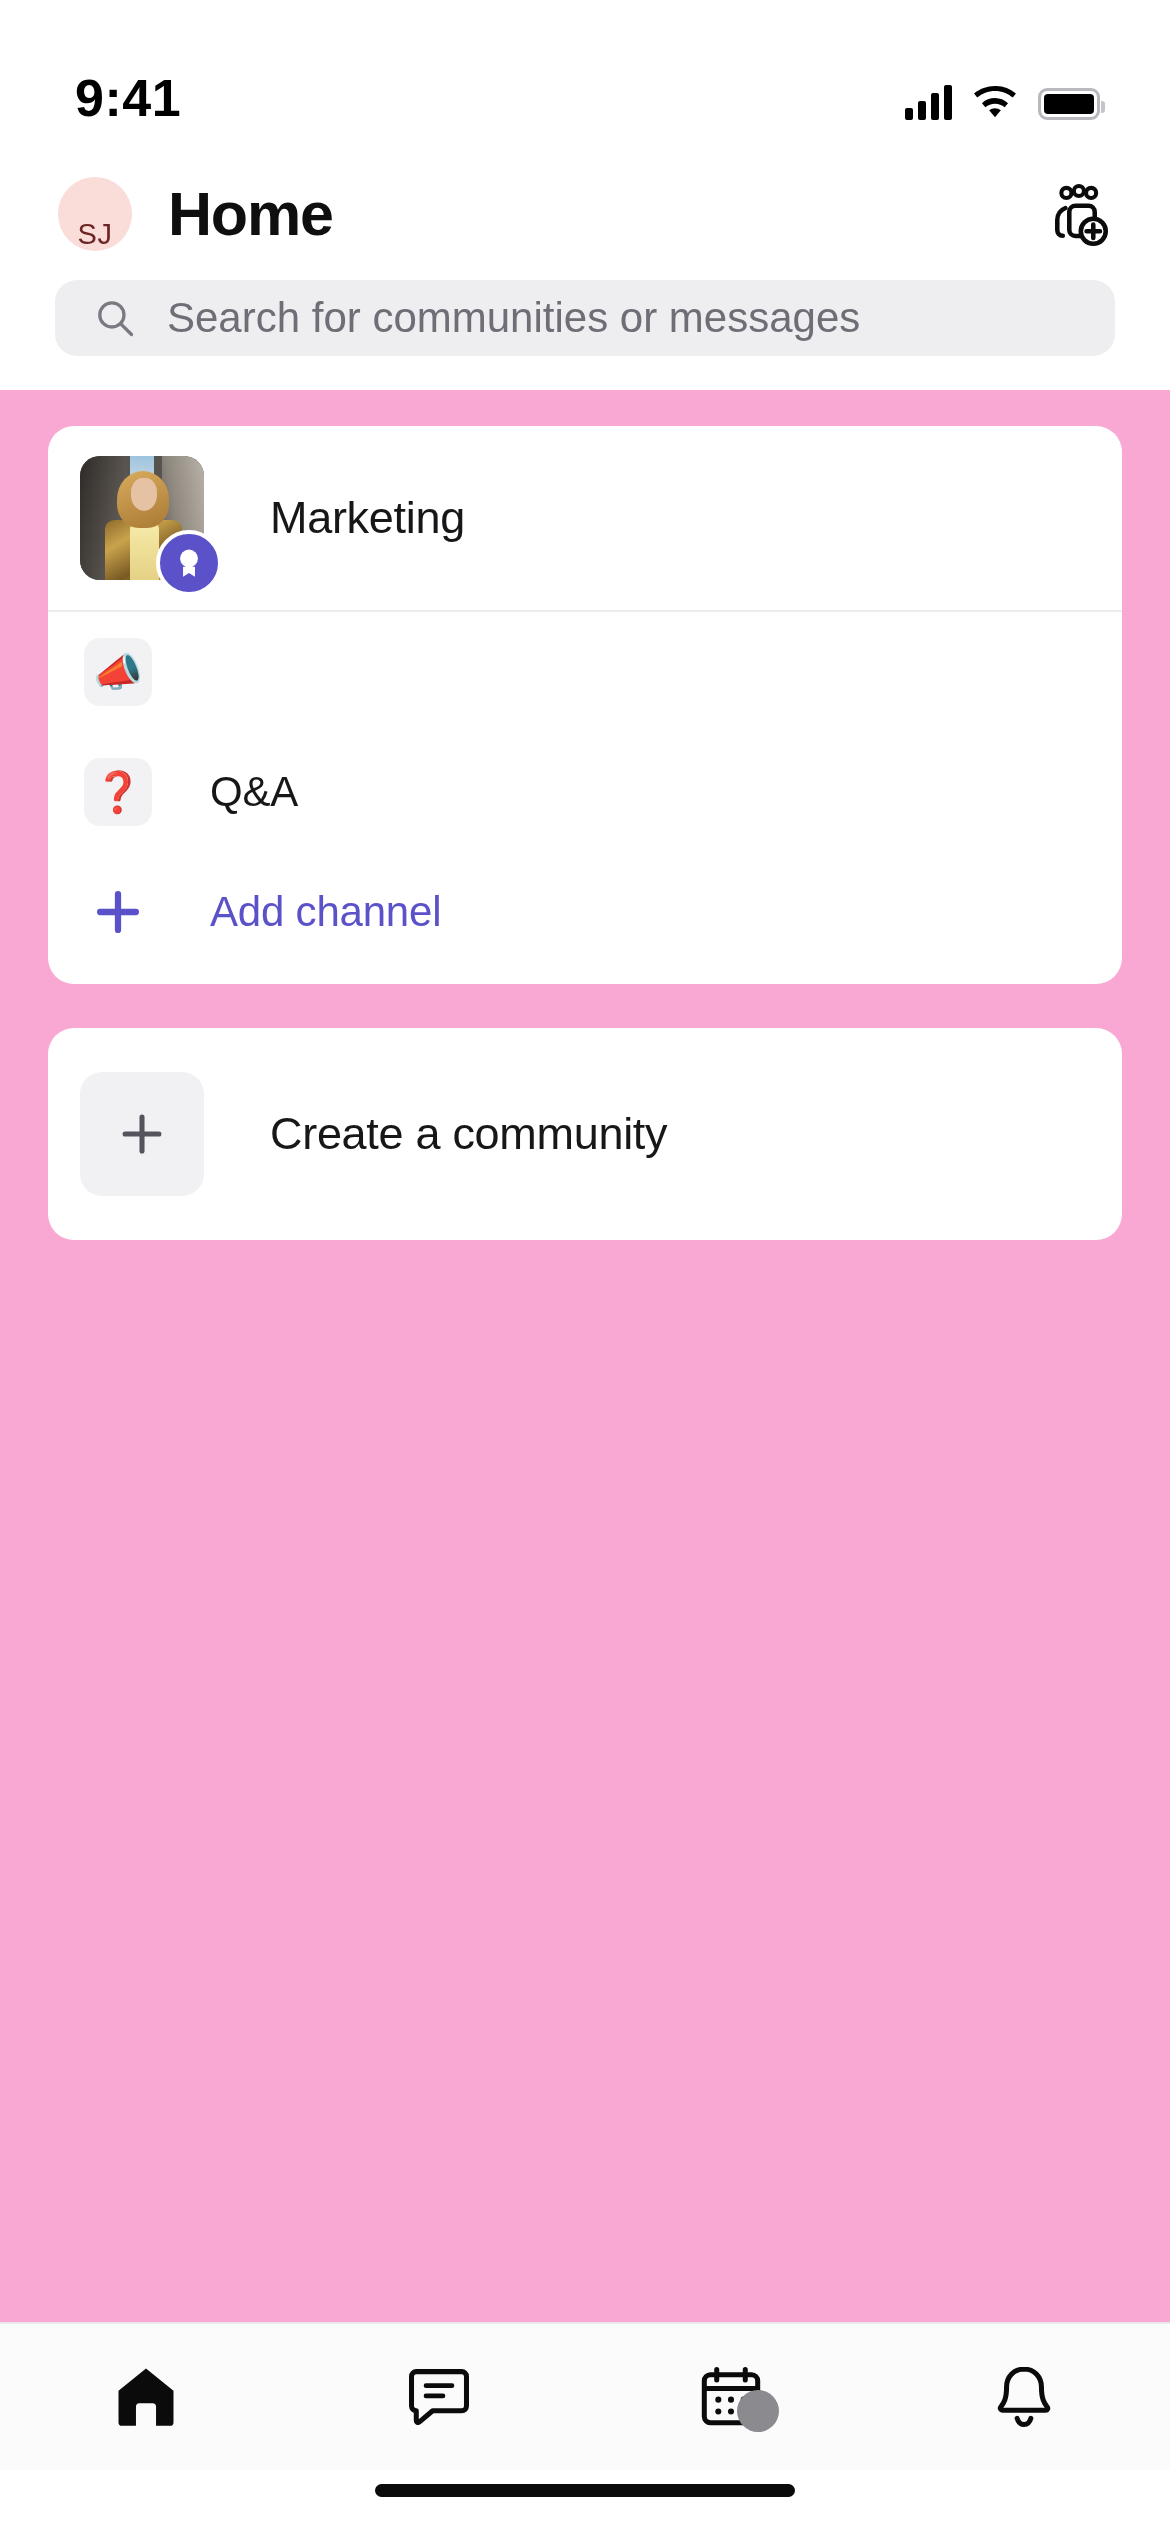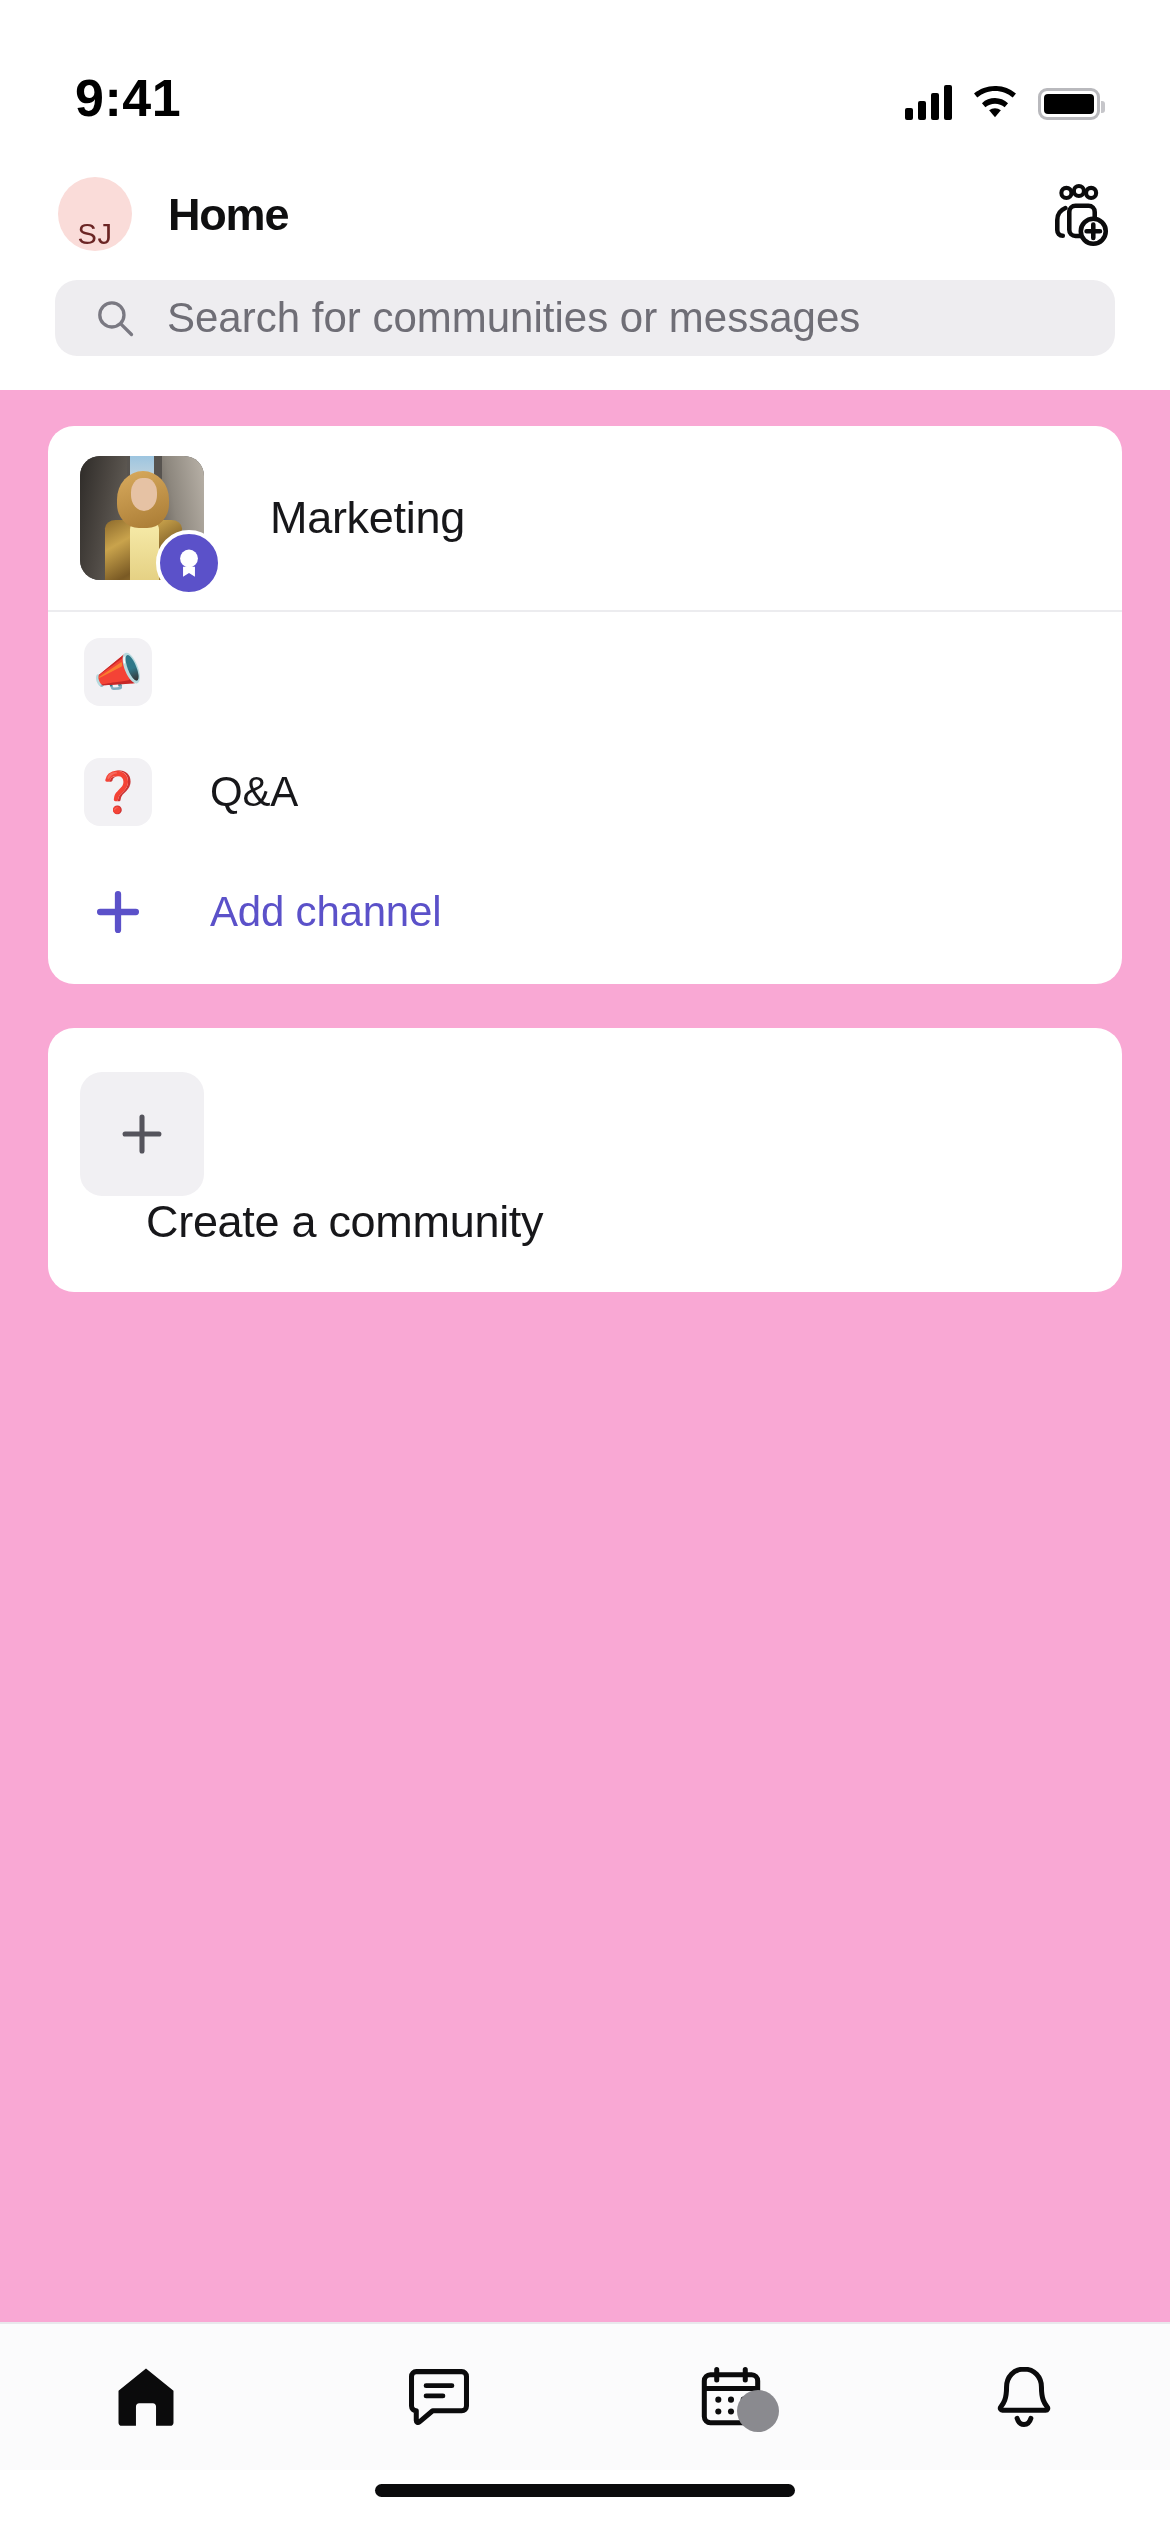--- a/index.html
+++ b/index.html
@@ -70,7 +70,7 @@
     font-size:29px; color:#6b2524; font-weight:400; letter-spacing:.5px;
   }
   .page-title{
-    font-size:45px; font-weight:700; color:#0f0f10;
+    font-size:61px; font-weight:700; color:#0f0f10;
     margin-left:36px; letter-spacing:-1.2px;
     flex:1 1 auto; line-height:1;
   }

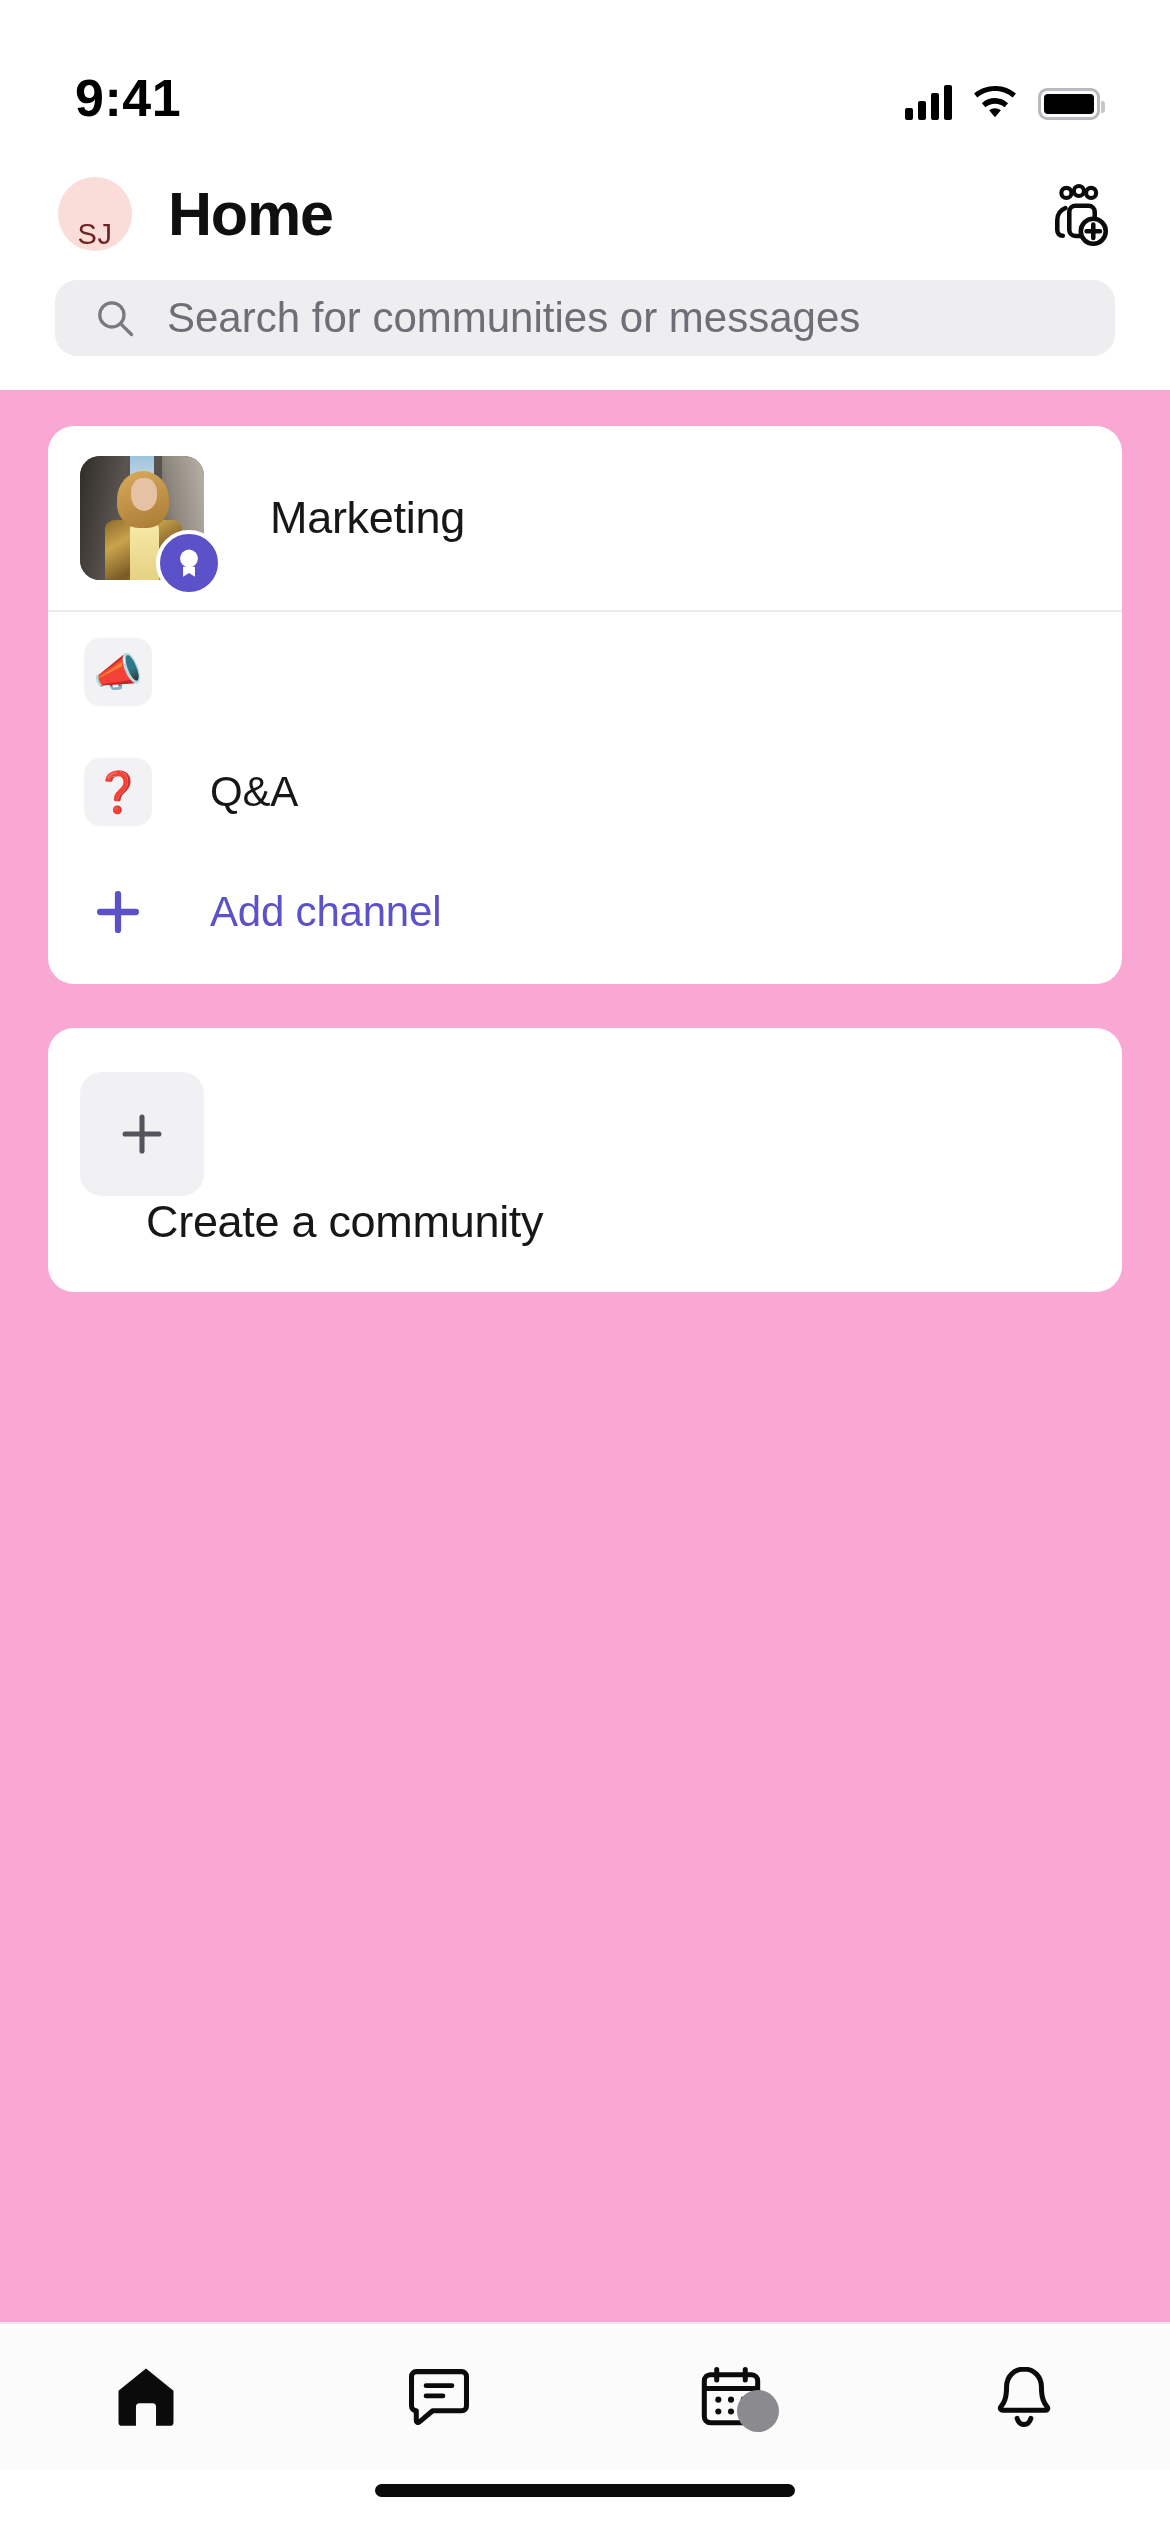--- a/index.html
+++ b/index.html
@@ -178,9 +178,8 @@
 
   
   .create-row{
-    display:flex; align-items:flex-start;
+    display:flex; align-items:center;
     padding:44px 36px 44px 32px;
-    flex-direction:column;
   }
   .create-box{
     width:124px; height:124px; border-radius:22px; background:#f1f0f3;

